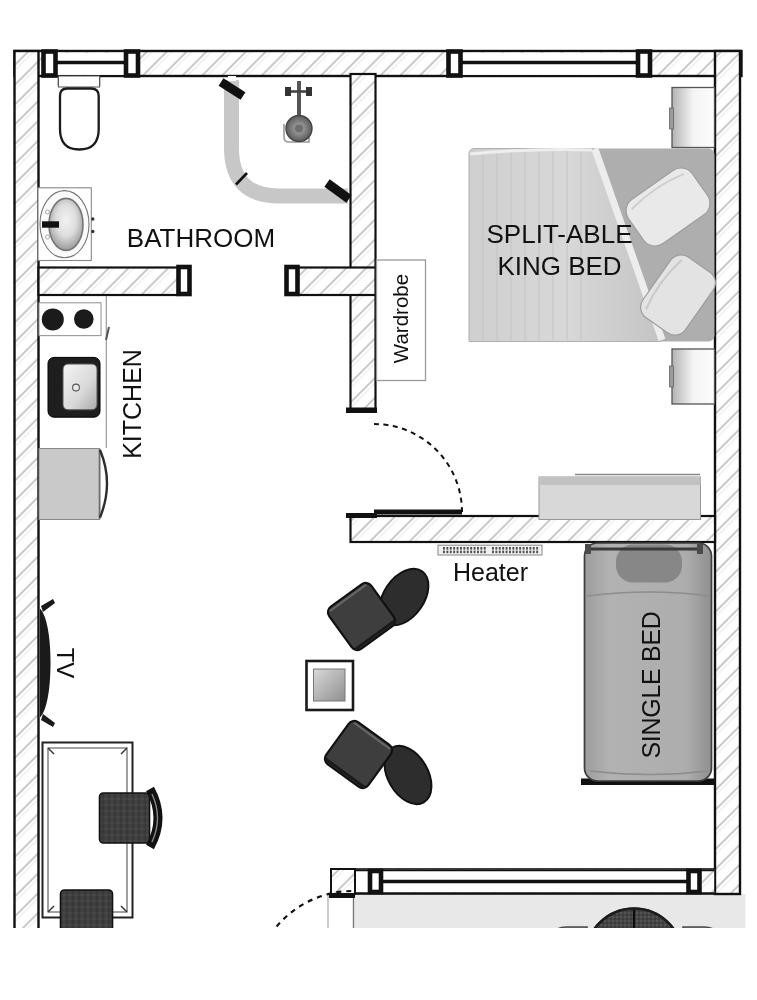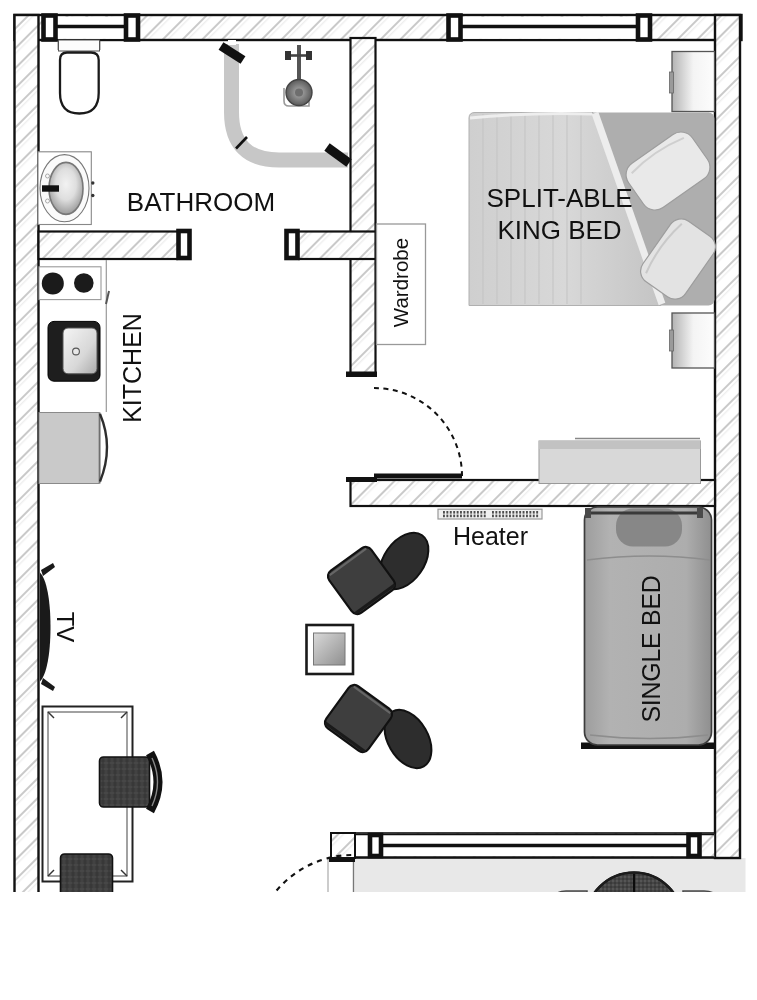--- a/index.html
+++ b/index.html
@@ -4,7 +4,7 @@
 <style>
   html,body{margin:0;padding:0;background:#fff;}
   .page{position:relative;width:757px;height:892px;background:#fff;overflow:hidden;
-        font-family:"Liberation Sans",sans-serif;}
+        font-family:"Liberation Sans",sans-serif;margin-top:36px;}
   svg{position:absolute;left:0;top:0;}
   text{font-family:"Liberation Sans",sans-serif;fill:#111;}
 </style>

